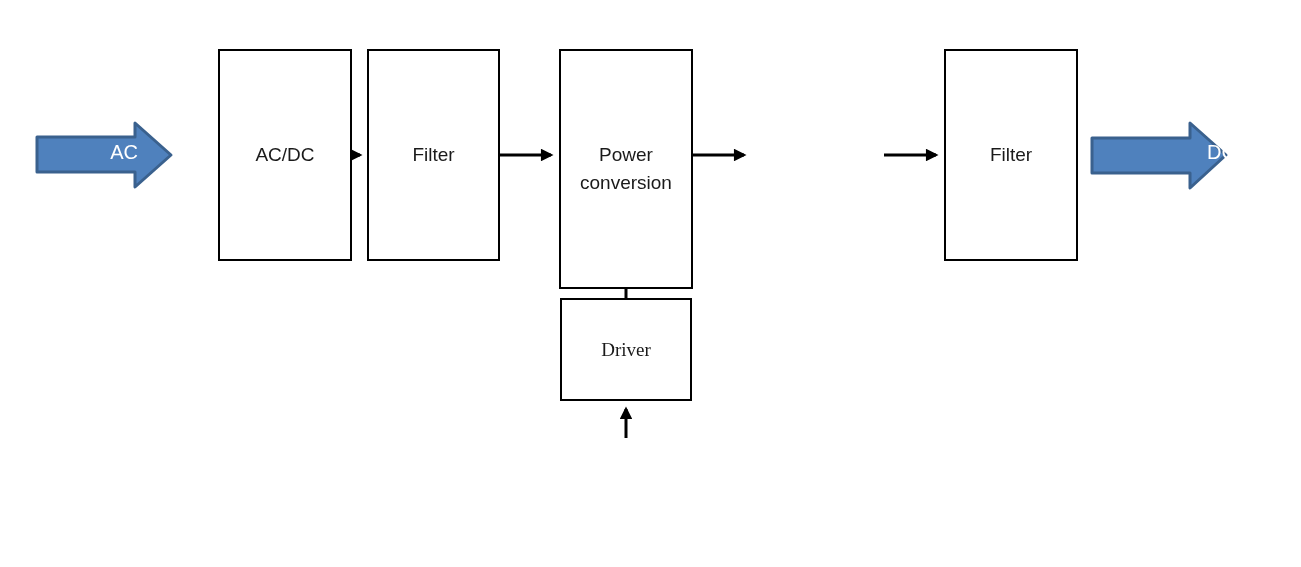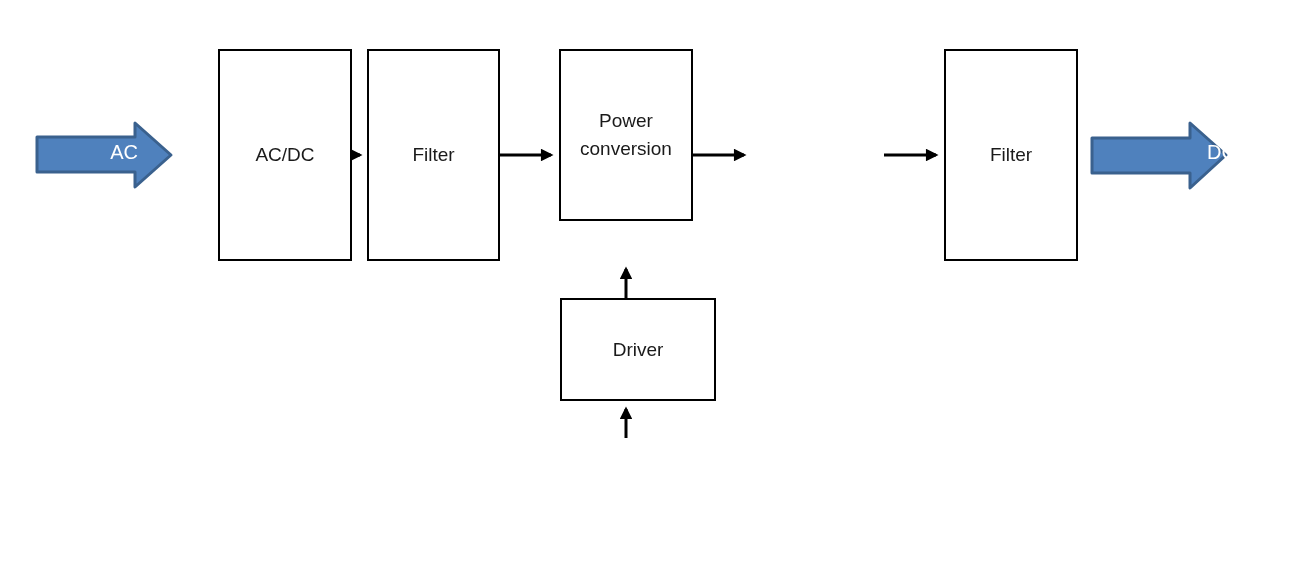--- a/index.html
+++ b/index.html
@@ -49,7 +49,7 @@
   }
   .block-acdc        { left: 175px; top: 49px;  width: 134px; height: 212px; margin-left: 43px; }
   .block-filter1     { left: 367px; top: 49px;  width: 133px; height: 212px; }
-  .block-power       { left: 559px; top: 49px;  width: 134px; height: 172px; }
+  .block-power       { left: 559px; top: 49px;  width: 134px; height: 240px; }
   .block-transformer { left: 752px; top: 49px;  width: 132px; height: 212px; }
   .block-filter2     { left: 944px; top: 49px;  width: 134px; height: 212px; }
   .block-driver      { left: 560px; top: 298px; width: 156px; height: 103px; }

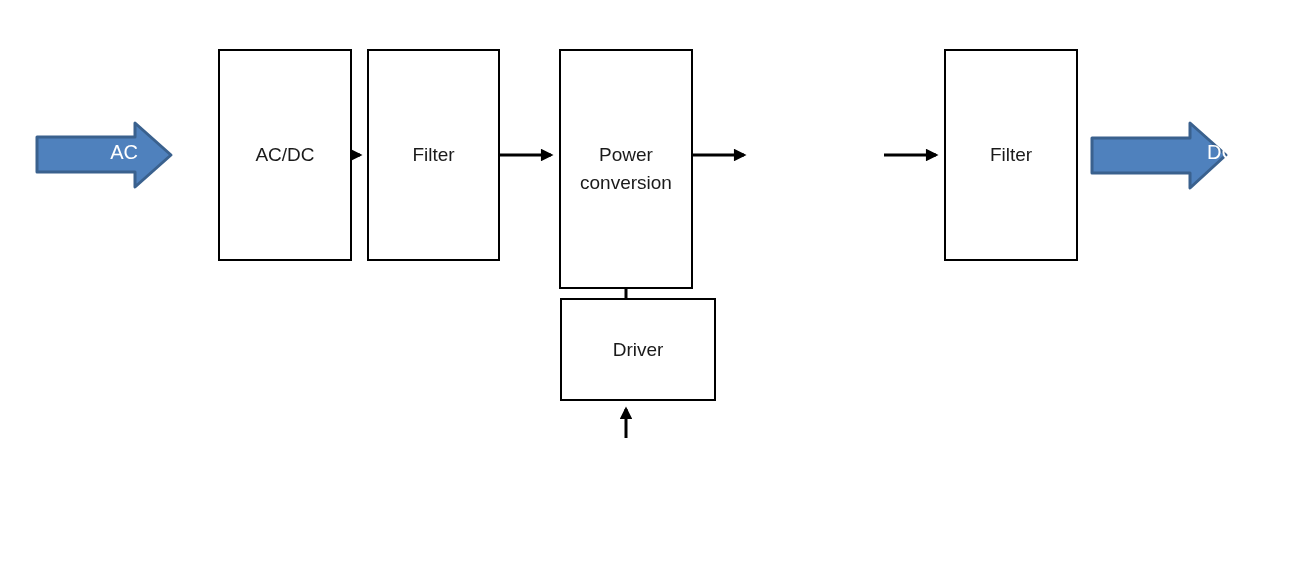--- a/index.html
+++ b/index.html
@@ -52,7 +52,7 @@
   .block-power       { left: 559px; top: 49px;  width: 134px; height: 240px; }
   .block-transformer { left: 752px; top: 49px;  width: 132px; height: 212px; }
   .block-filter2     { left: 944px; top: 49px;  width: 134px; height: 212px; }
-  .block-driver      { left: 560px; top: 298px; width: 156px; height: 103px; }
+  .block-driver      { left: 560px; top: 298px; width: 132px; height: 103px; font-family: Liberation Serif, serif; }
   .block-mcu         { left: 560px; top: 438px; width: 132px; height: 102px; }
   .block-power .block-label { width: 118px; }
   .block-transformer .block-label {

